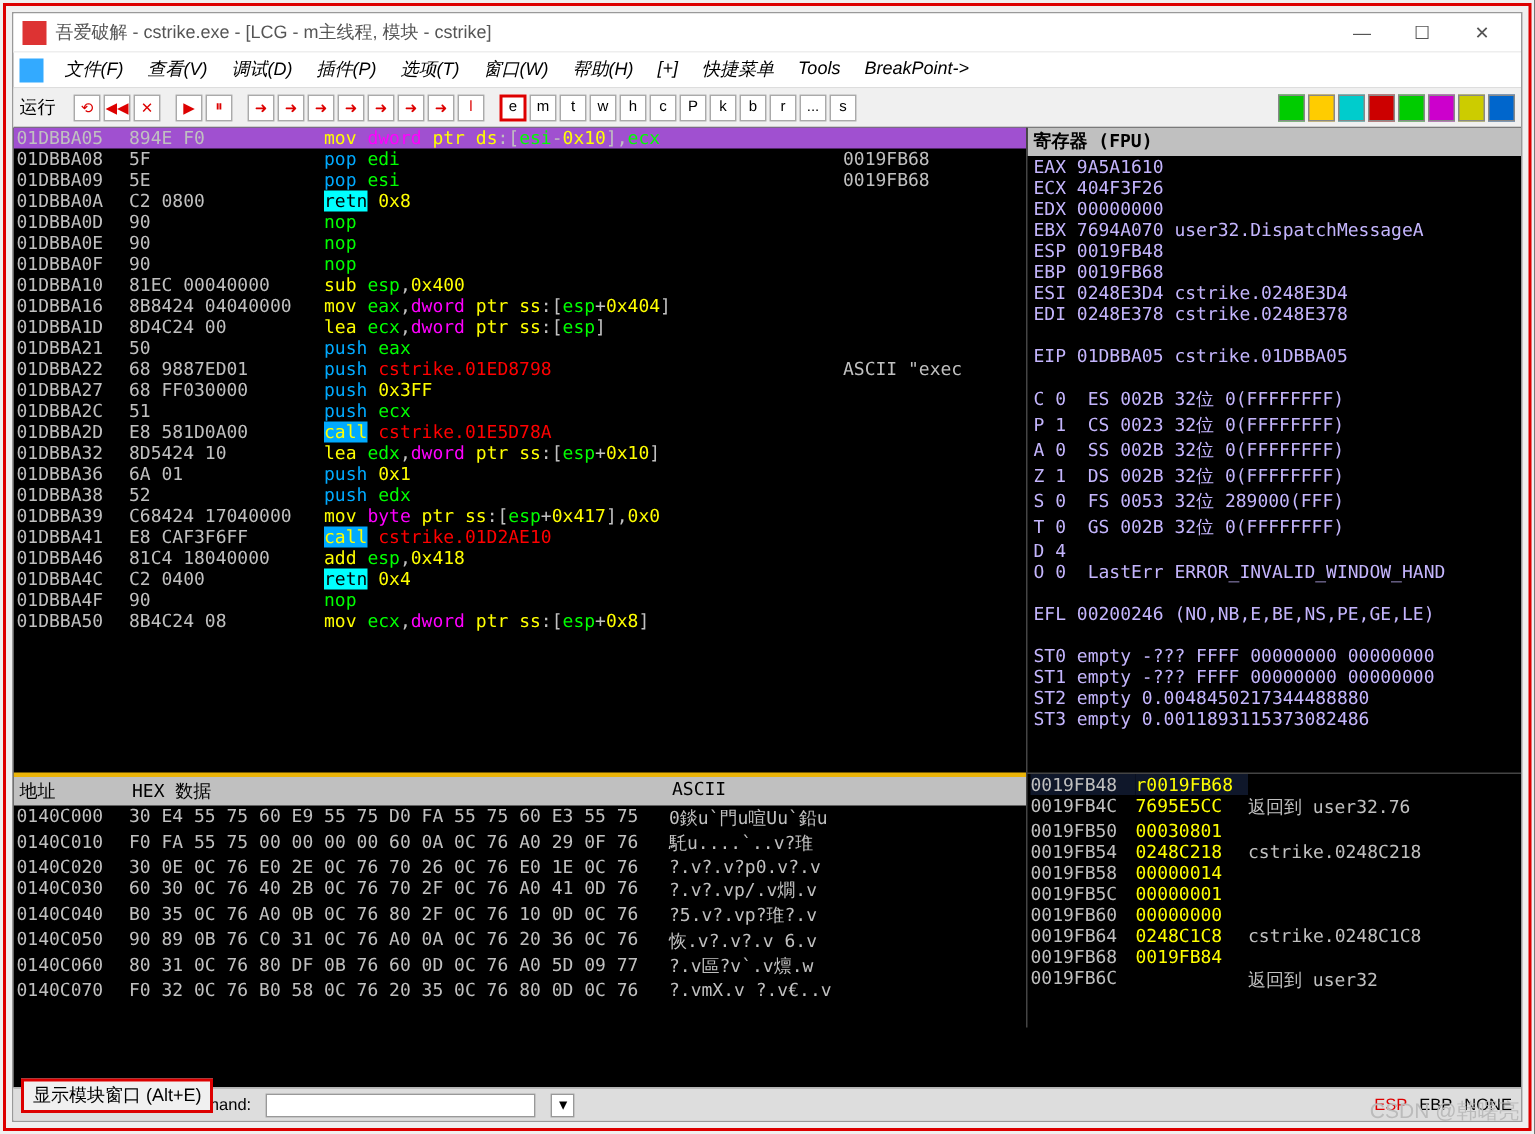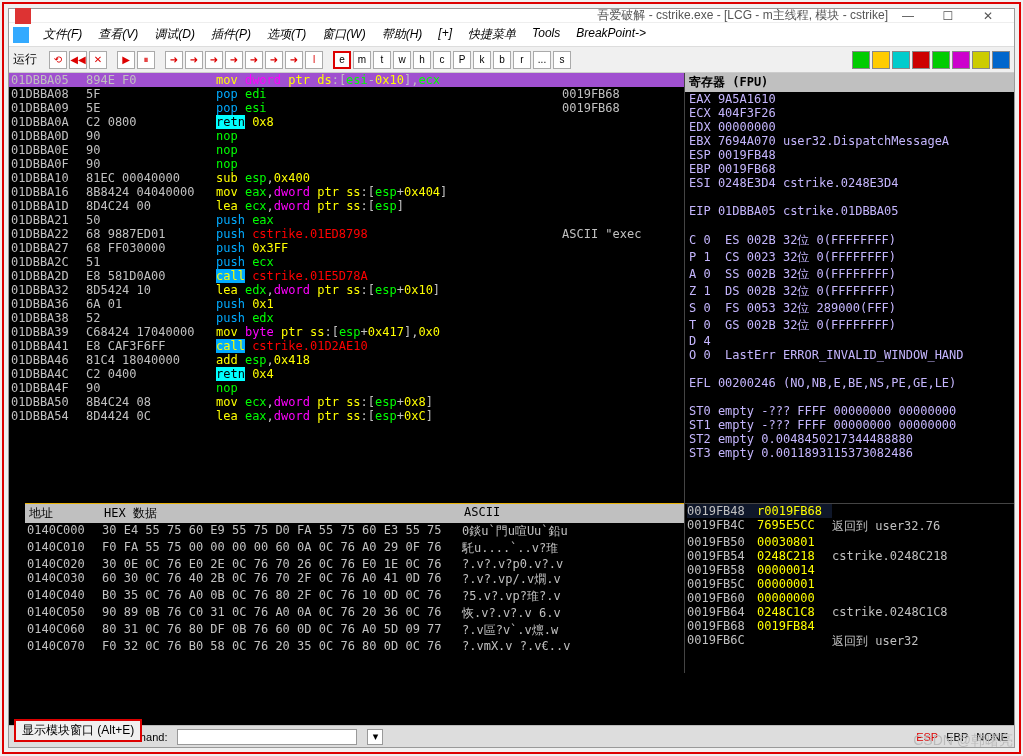--- a/index.html
+++ b/index.html
@@ -6,7 +6,7 @@
 body { font-family:"Microsoft YaHei", sans-serif; font-size:12px; background:#f0f0f0; width:1023px; height:756px; position:relative; }
 .outer { border:2px solid #d00; padding:4px; width:1019px; height:752px; margin:2px; }
 .win { border:1px solid #999; background:#fff; height:100%; display:flex; flex-direction:column; }
-.title-bar { height:14px; display:flex; align-items:center; padding:0 6px; background:#fff; border-bottom:1px solid #eee;text-align:right; }
+.title-bar { height:26px; display:flex; align-items:center; padding:0 6px; background:#fff; border-bottom:1px solid #eee; }
 .app-icon { width:16px; height:16px; background:#d33; margin-right:6px; }
 .title-text { flex:1; color:#555; }
 .win-ctrl { display:flex; gap:0; }

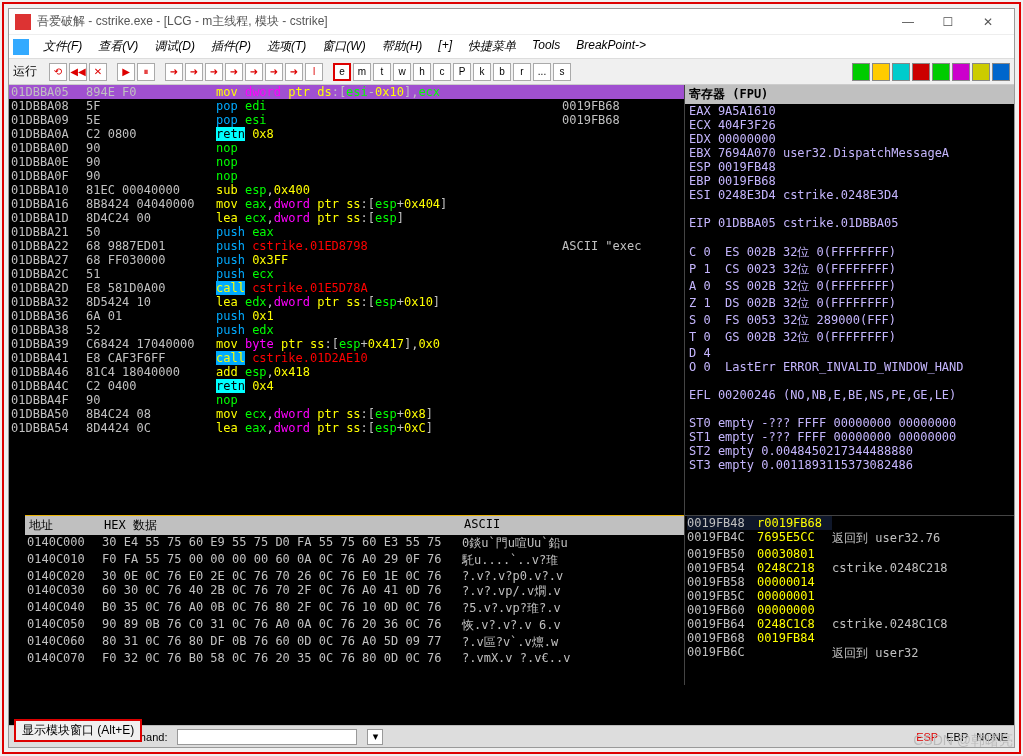--- a/index.html
+++ b/index.html
@@ -179,6 +179,7 @@
               <div class="reg-row">ESP 0019FB48</div>
               <div class="reg-row">EBP 0019FB68</div>
               <div class="reg-row">ESI 0248E3D4 cstrike.0248E3D4</div>
+              <div class="reg-row">EDI 0248E378 cstrike.0248E378</div>
               <div class="reg-row">&nbsp;</div>
               <div class="reg-row">EIP 01DBBA05 cstrike.01DBBA05</div>
               <div class="reg-row">&nbsp;</div>

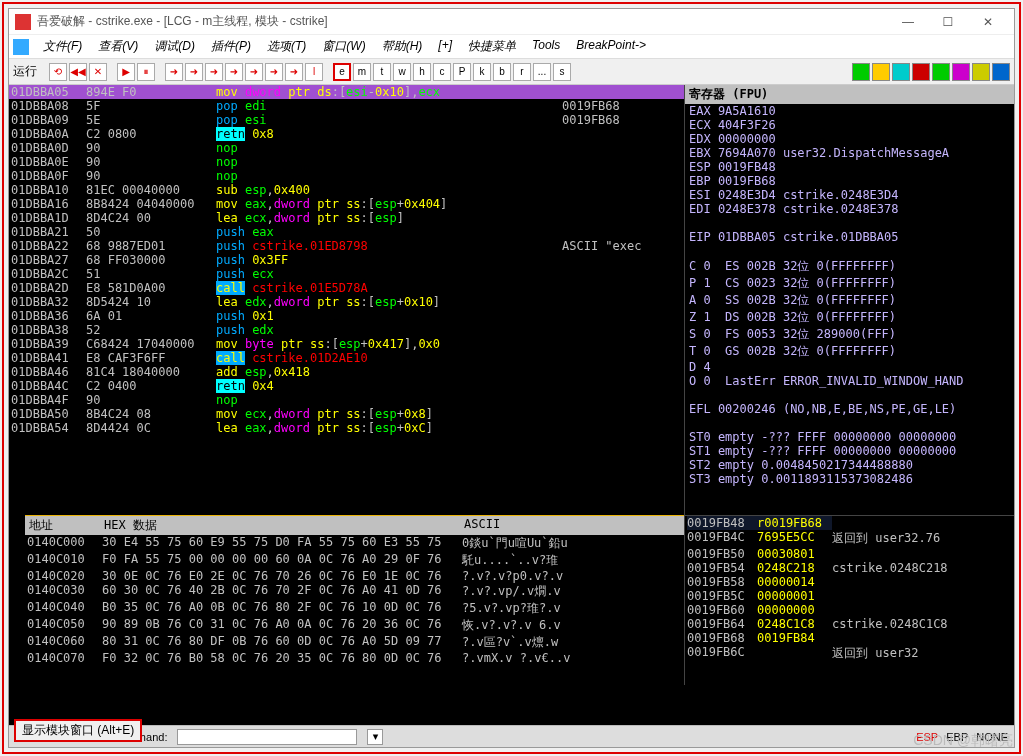--- a/index.html
+++ b/index.html
@@ -167,7 +167,6 @@
             <div class="row"><span class="addr">01DBBA4C</span><span class="bytes">C2 0400</span><span class="asm"><span class="retn">retn</span> <span class="num">0x4</span></span><span class="cmt"></span></div>
             <div class="row"><span class="addr">01DBBA4F</span><span class="bytes">90</span><span class="asm"><span class="nop">nop</span></span><span class="cmt"></span></div>
             <div class="row"><span class="addr">01DBBA50</span><span class="bytes">8B4C24 08</span><span class="asm"><span class="mov">mov</span> <span class="reg">ecx</span>,<span class="dw">dword</span> <span class="ptr">ptr</span> <span class="ptr">ss</span>:[<span class="reg">esp</span>+<span class="num">0x8</span>]</span><span class="cmt"></span></div>
-            <div class="row"><span class="addr">01DBBA54</span><span class="bytes">8D4424 0C</span><span class="asm"><span class="mov">lea</span> <span class="reg">eax</span>,<span class="dw">dword</span> <span class="ptr">ptr</span> <span class="ptr">ss</span>:[<span class="reg">esp</span>+<span class="num">0xC</span>]</span><span class="cmt"></span></div>
           </div>
       <div class="registers">
         <div class="hdr">寄存器 (FPU)</div>

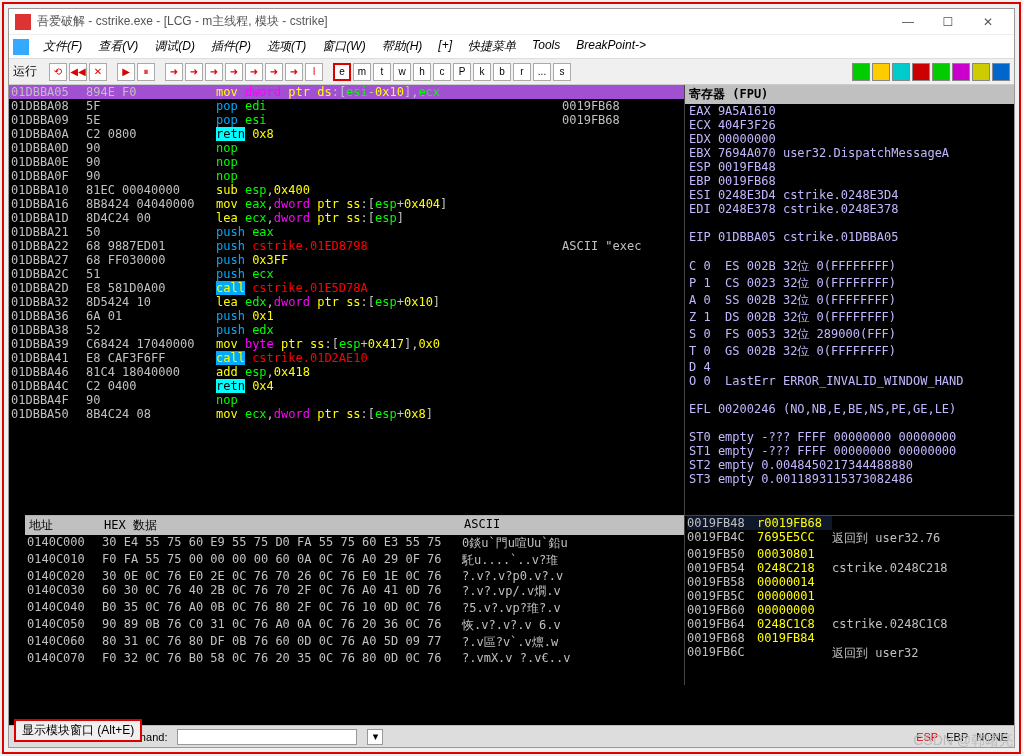--- a/index.html
+++ b/index.html
@@ -27,7 +27,7 @@
 .disasm { flex:1; overflow:hidden; }
 .registers { width:330px; border-left:1px solid #444; overflow:hidden; }
 .bottom-panes { display:flex; height:170px; }
-.dump { flex:1; border-top:1px solid #eab308; overflow:hidden;margin-left:16px; }
+.dump { flex:1; border-top:3px solid #eab308; overflow:hidden; }
 .stack { width:330px; border-top:1px solid #444; border-left:1px solid #444; overflow:hidden; }
 .hdr { background:#c0c0c0; color:#000; padding:1px 4px; font-weight:bold; }
 .hdr-purple { background:#0f172a; color:#fff; }

